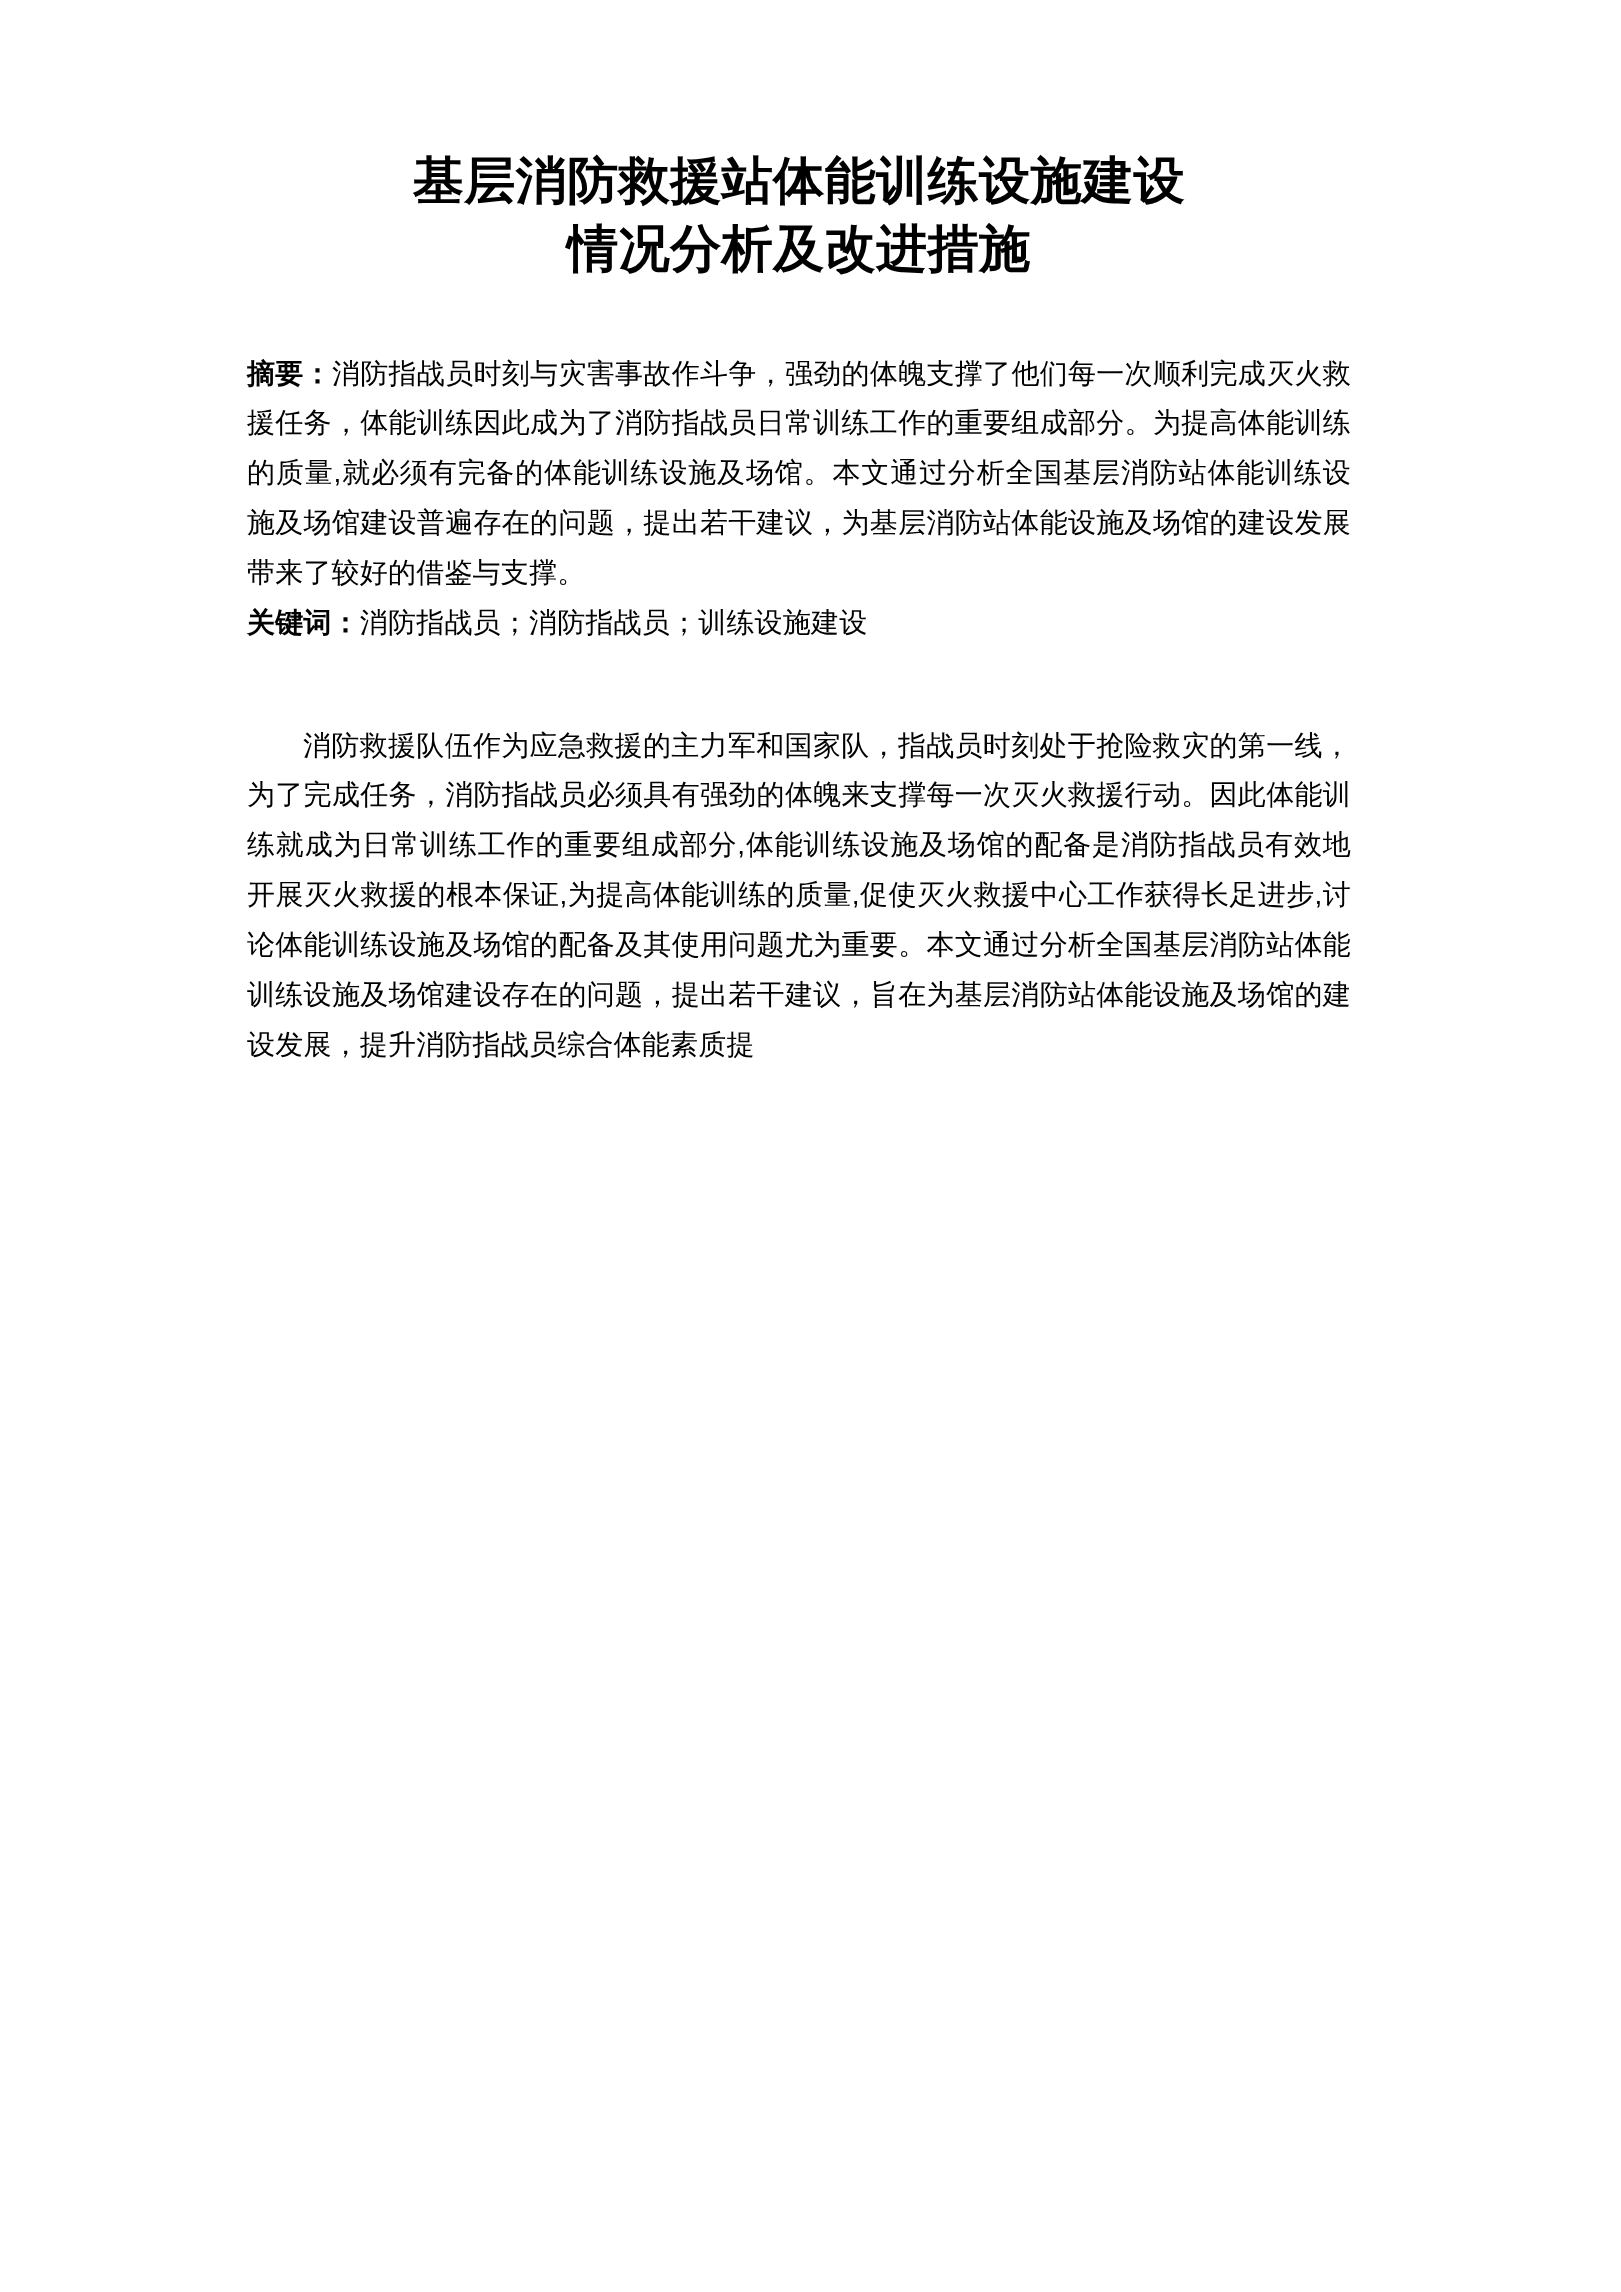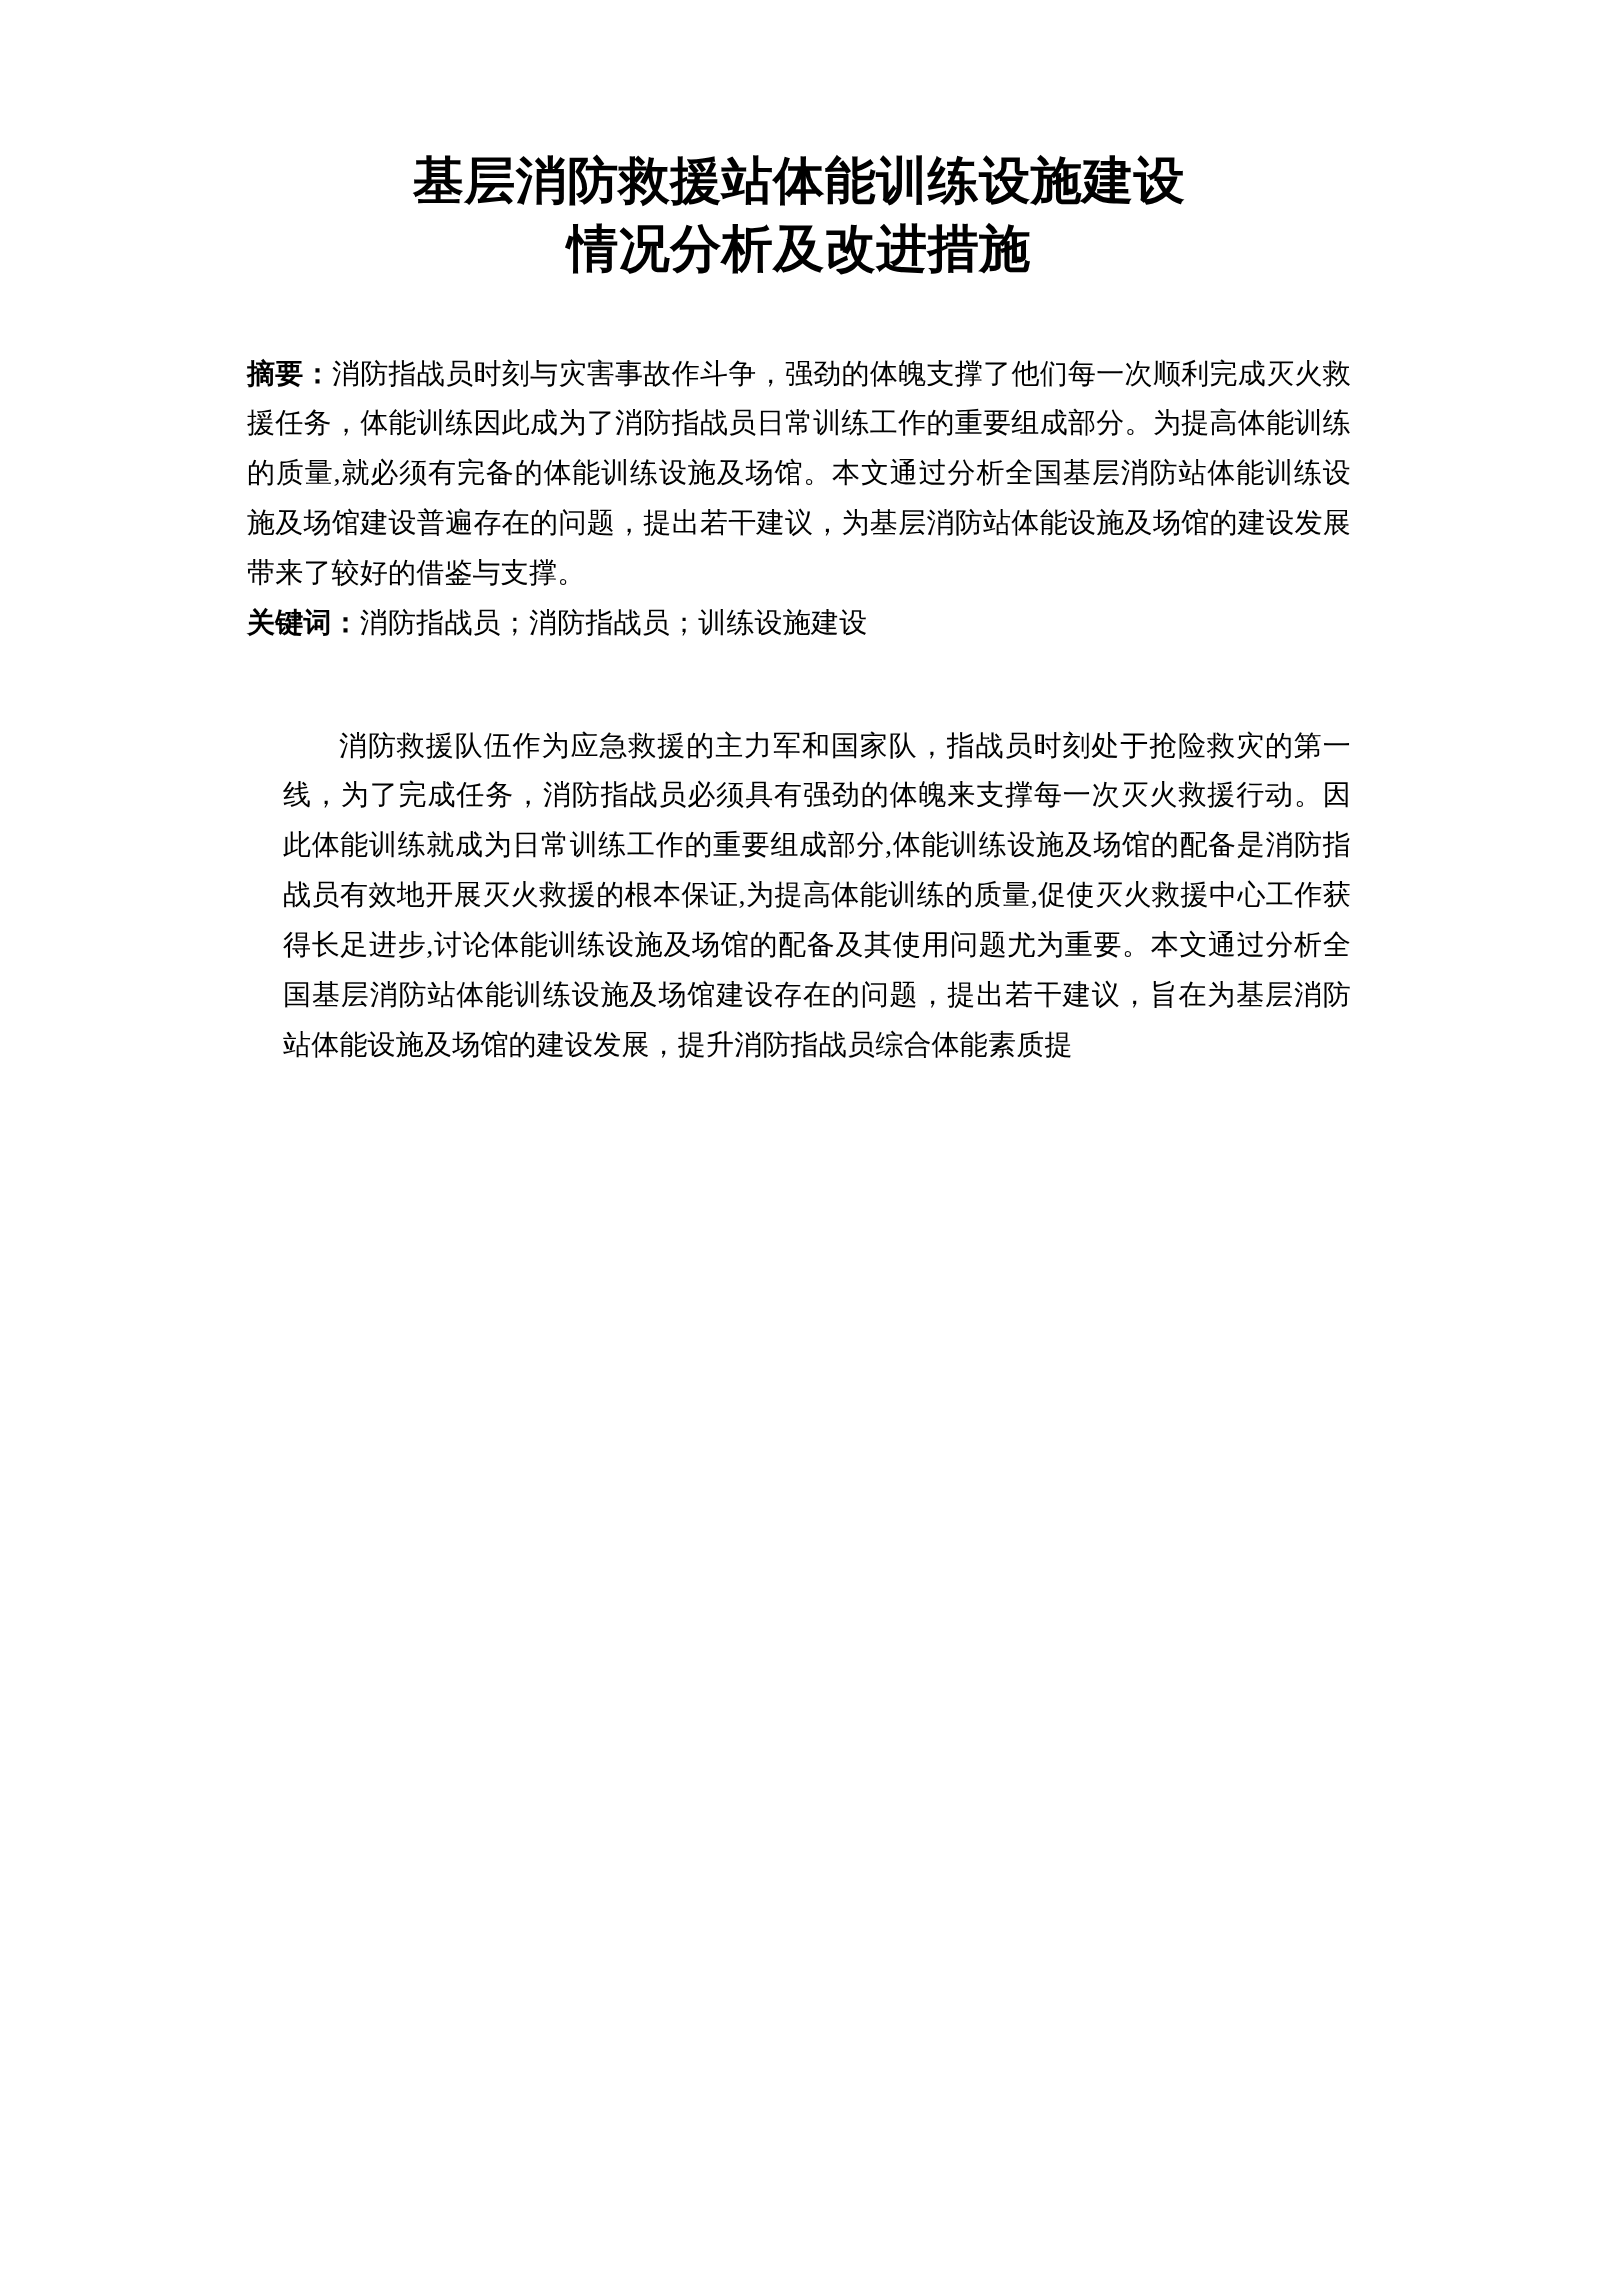--- a/index.html
+++ b/index.html
@@ -18,7 +18,6 @@
     background: #ffffff;
     overflow: hidden;
     box-sizing: border-box;
-    font-family: Liberation Serif, serif;
   }
   .content {
     position: absolute;

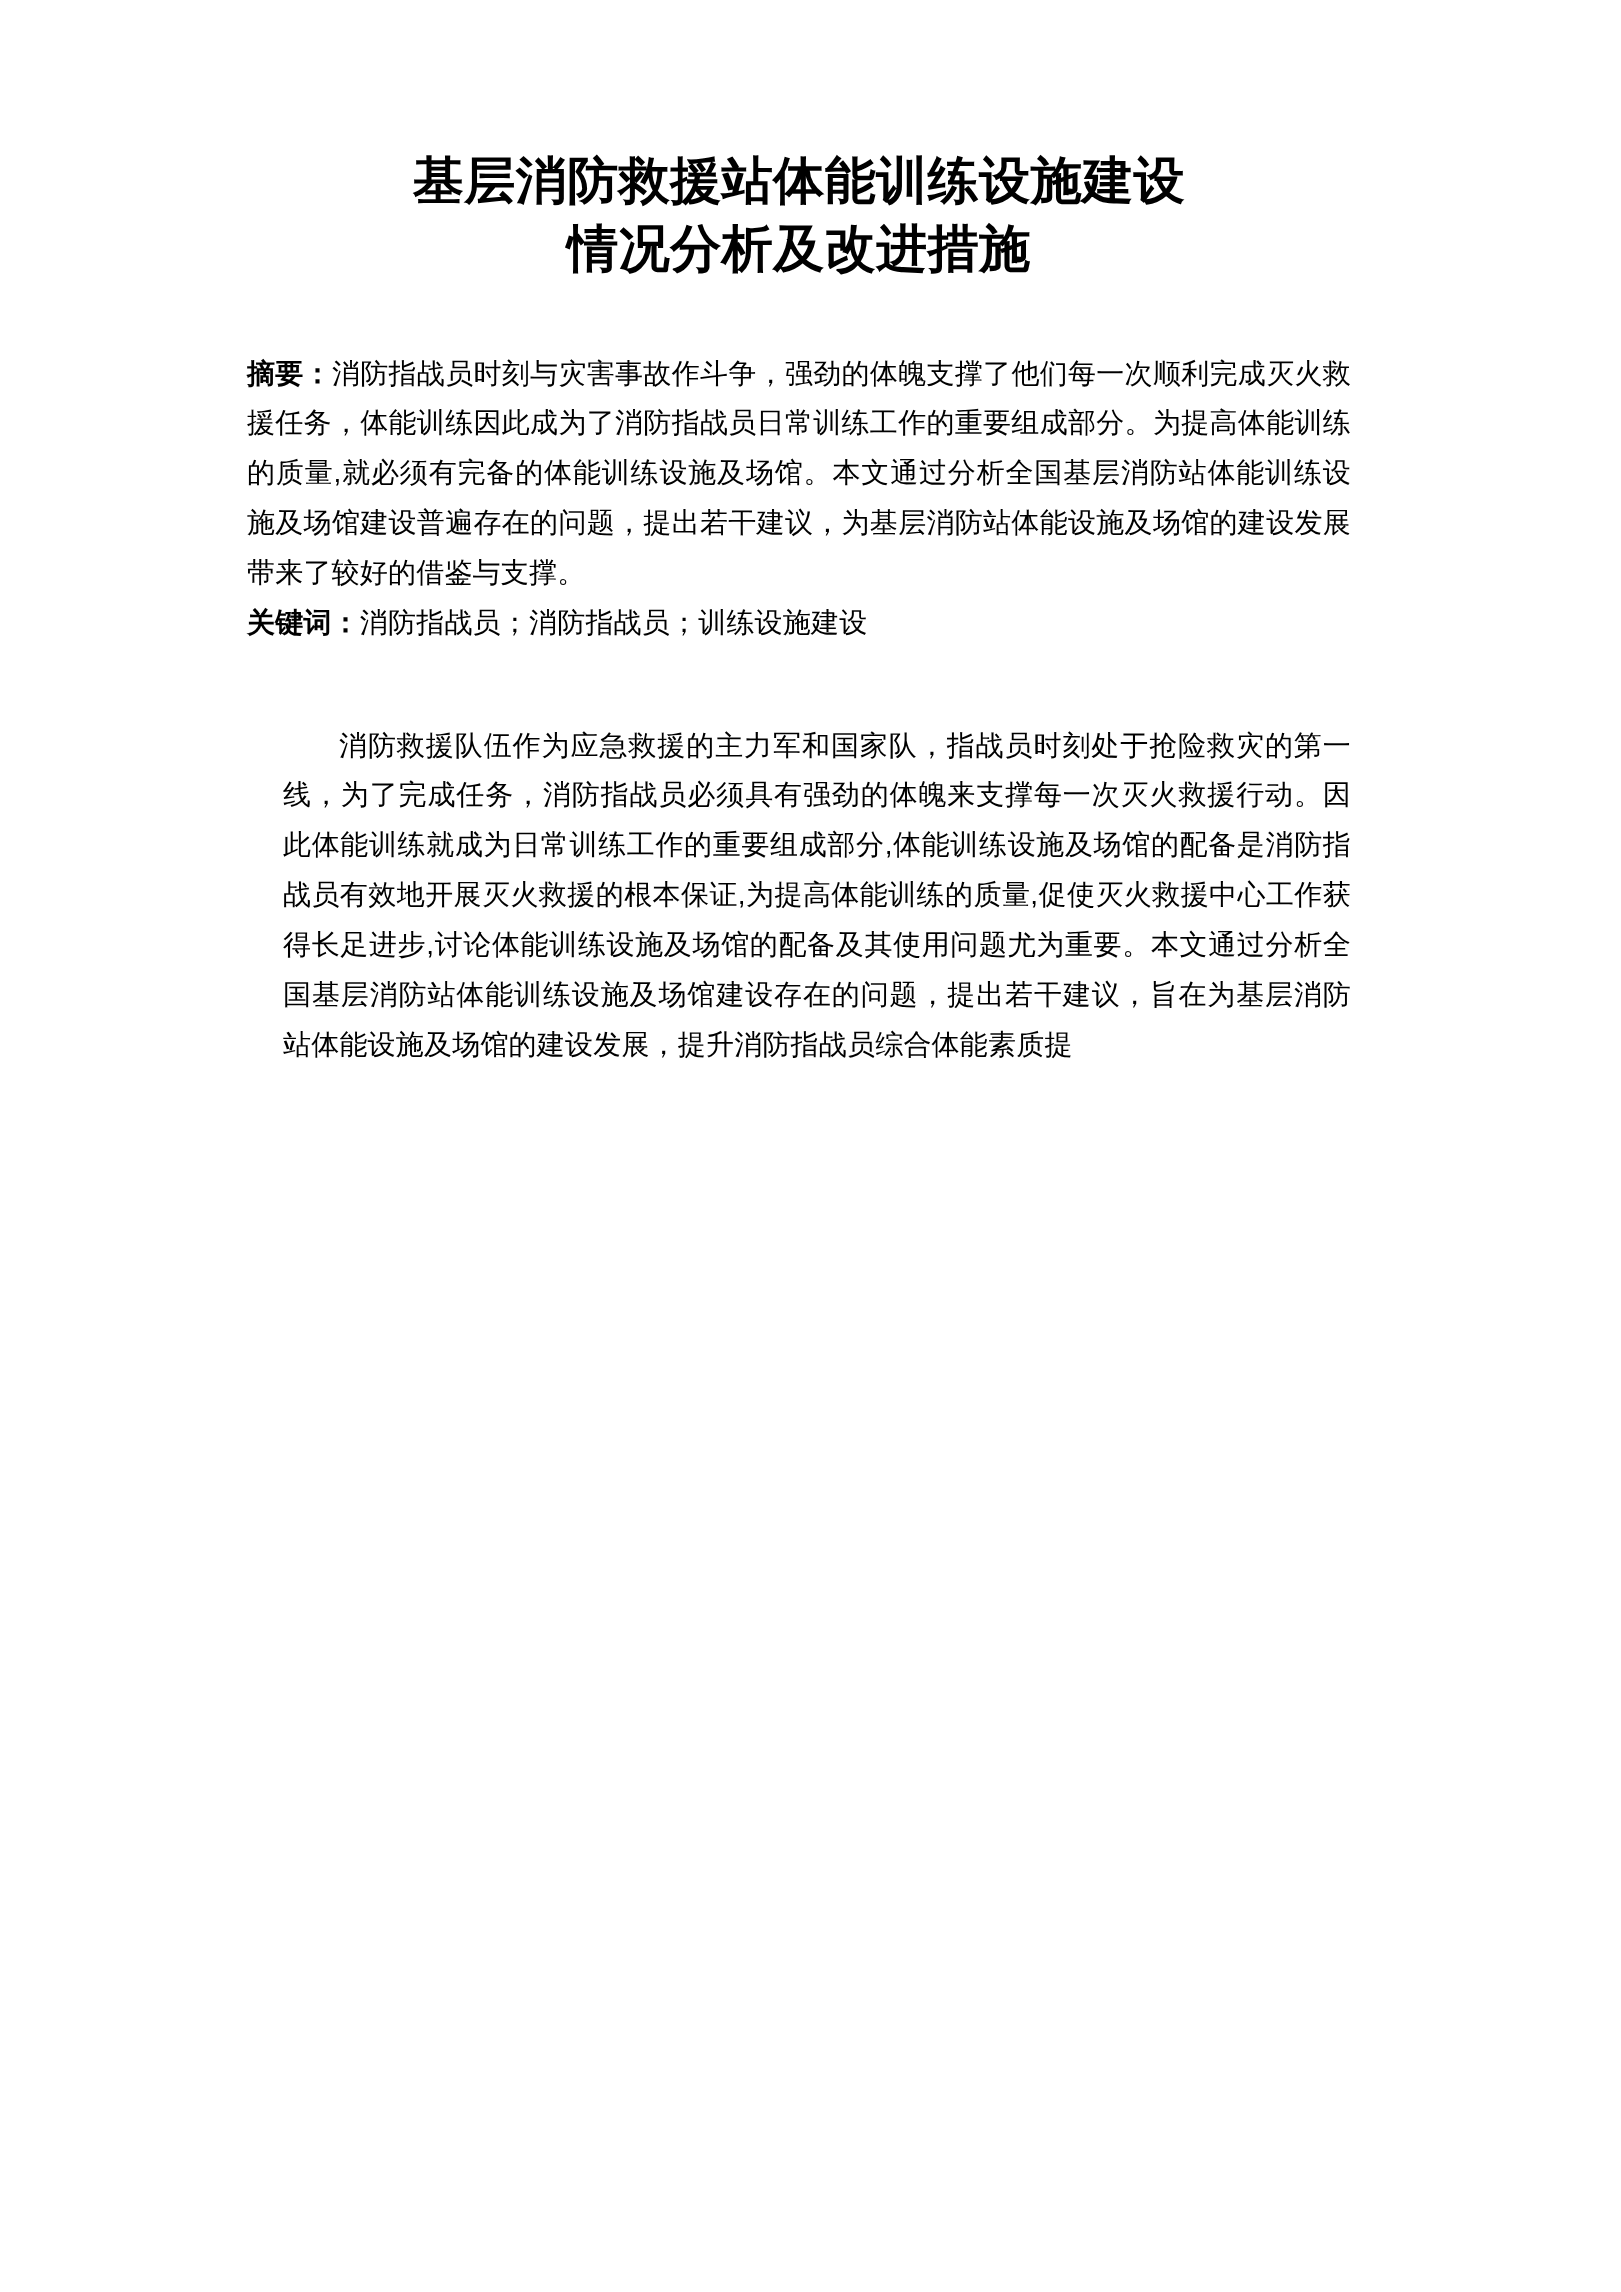--- a/index.html
+++ b/index.html
@@ -67,7 +67,6 @@
   }
   .para.indent {
     text-indent: 2em;
-    margin-left: 36px;
   }
 </style>
 </head>

